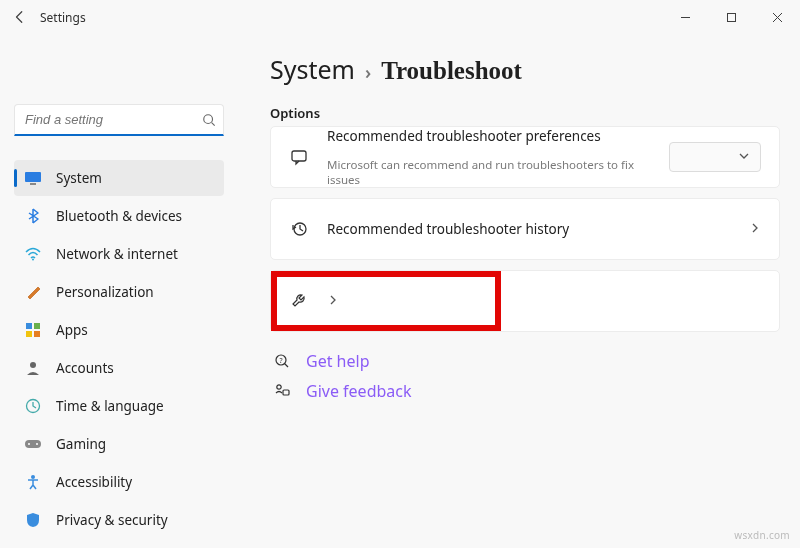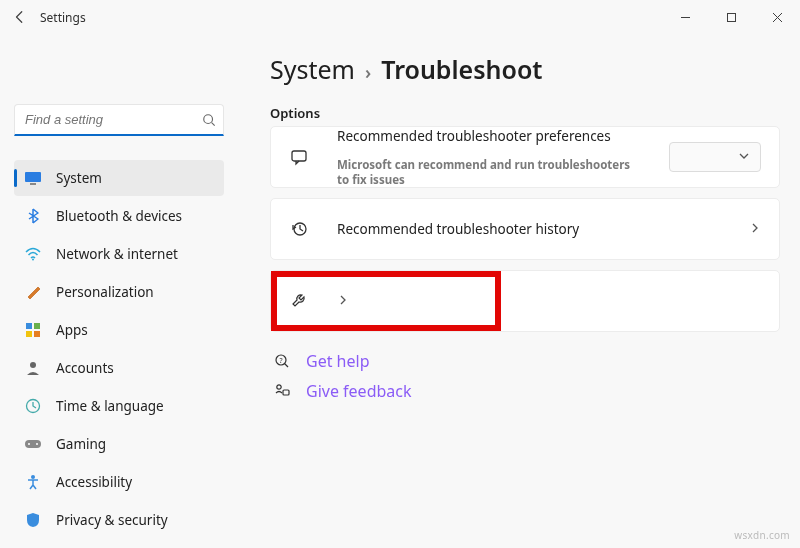--- a/index.html
+++ b/index.html
@@ -104,7 +104,7 @@
     gap: 10px;
   }
   .breadcrumb .sep { color: #777; font-size: 18px; font-weight: 600; }
-  .breadcrumb .current { font-weight: 600; }
+  .breadcrumb .current { font-weight: 600; font-family: Liberation Serif, serif; }
 
   .section-header { font-size: 13px; font-weight: 600; margin-bottom: 4px; }
 

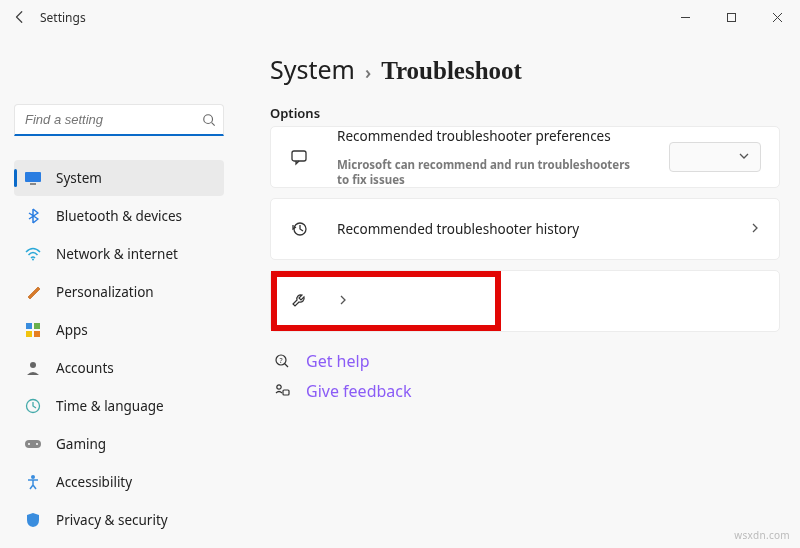--- a/index.html
+++ b/index.html
@@ -117,7 +117,7 @@
     align-items: center;
     padding: 0 18px;
     margin-bottom: 10px;
-    gap: 28px;
+    gap: 18px;
   }
   .card .icon-slot { width: 20px; height: 20px; display:flex; align-items:center; justify-content:center; color:#333; }
   .card .titles { flex: 1; }

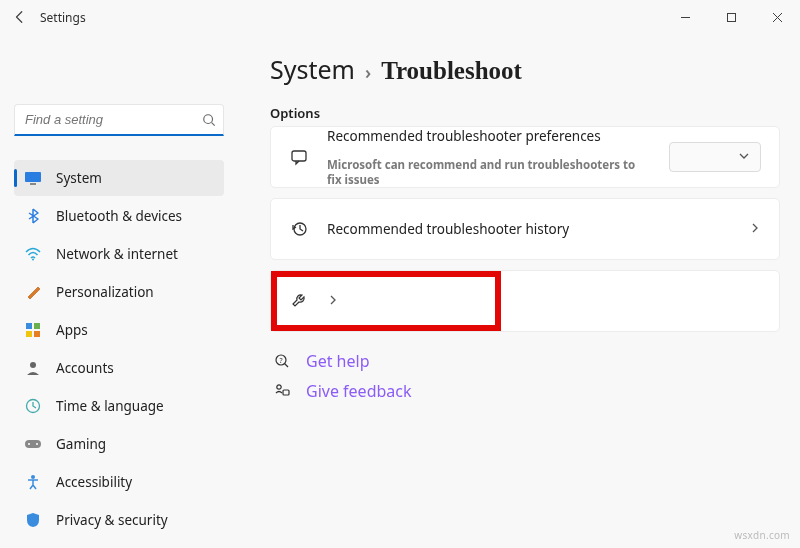--- a/index.html
+++ b/index.html
@@ -122,7 +122,7 @@
   .card .icon-slot { width: 20px; height: 20px; display:flex; align-items:center; justify-content:center; color:#333; }
   .card .titles { flex: 1; }
   .card .titles .t1 { font-size: 13.5px; color: #222; }
-  .card .titles .t2 { font-size: 11.5px; color: #7a7a7a; margin-top: 12px; font-weight: bold; }
+  .card .titles .t2 { font-size: 11.5px; color: #7a7a7a; margin-top: 12px; }
   .card .trailing {
     display: flex; align-items: center;
   }

